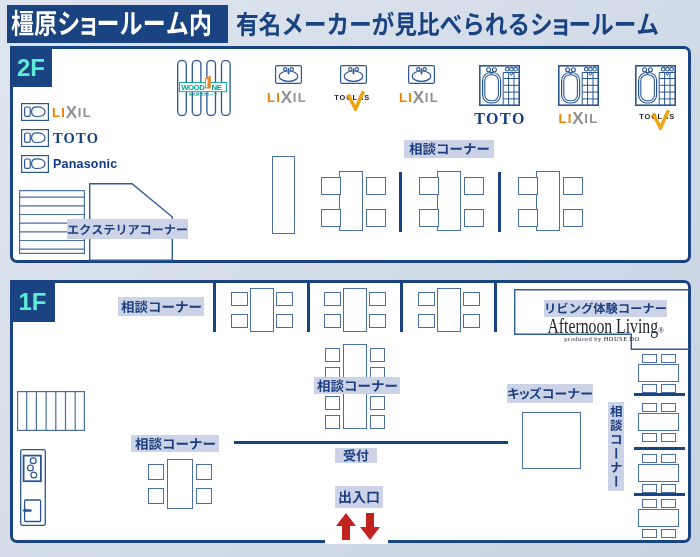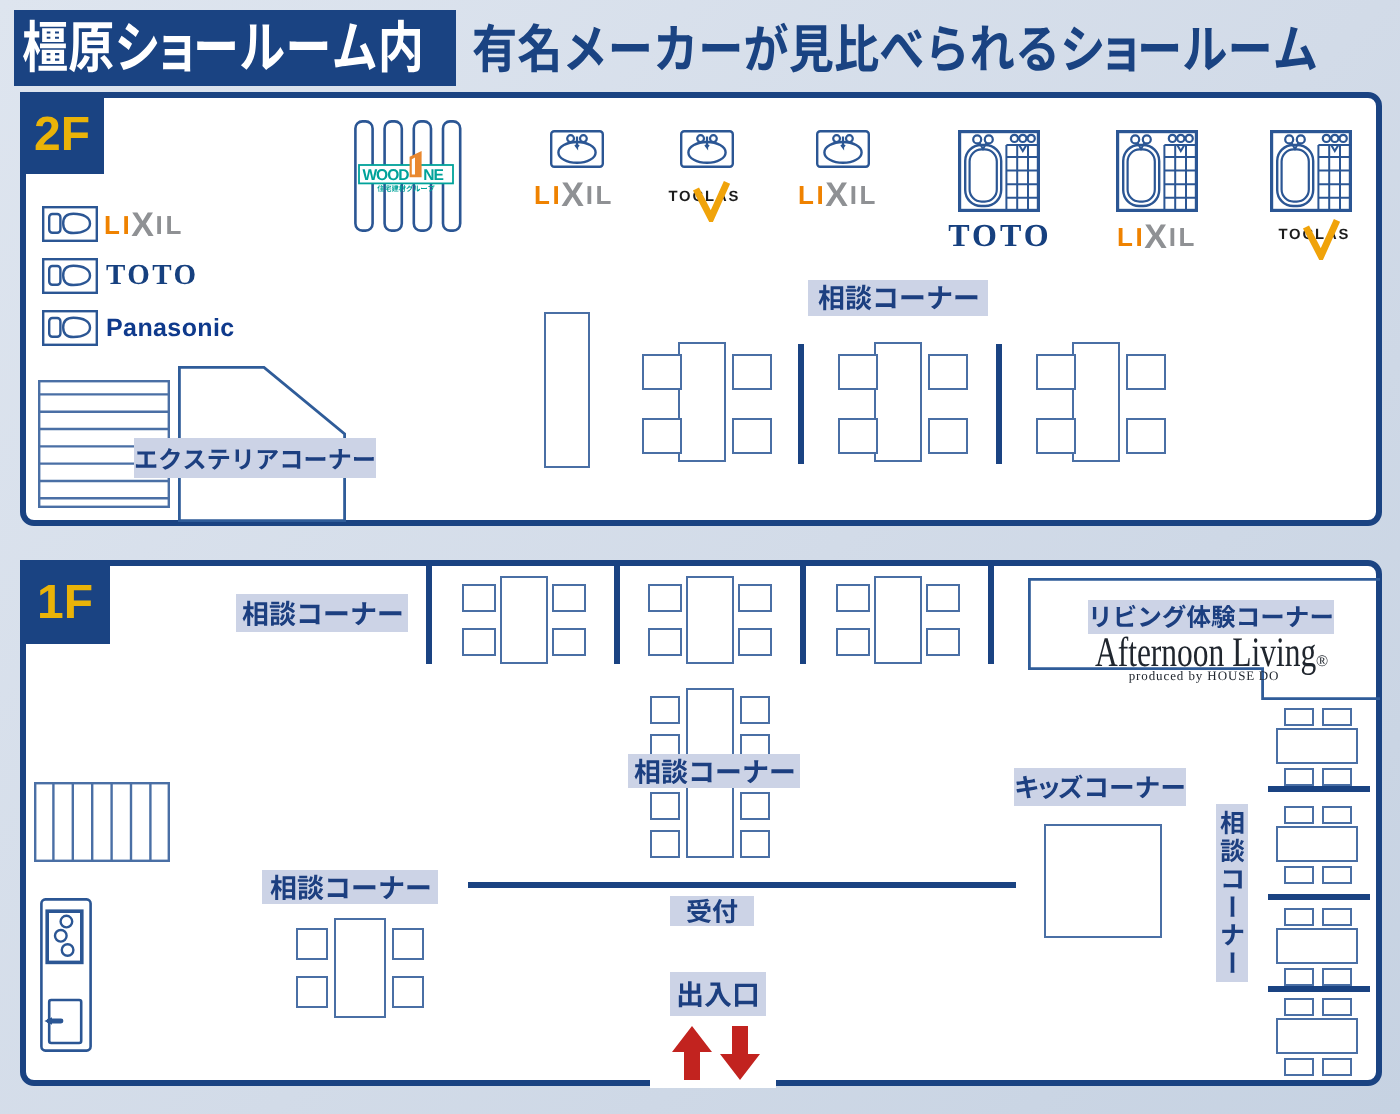--- a/index.html
+++ b/index.html
@@ -7,7 +7,7 @@
  font-family:"Liberation Sans",sans-serif}
 .abs{position:absolute}
 .plan{position:absolute;background:#fff;border:3.5px solid #1a4382;border-radius:7px}
-.fl{position:absolute;background:#1a4382;color:#eab308;font-weight:bold;
+.fl{position:absolute;background:#1a4382;color:#5eead4;font-weight:bold;
  font-size:24px;display:flex;align-items:center;justify-content:center;padding-top:2px;box-sizing:border-box;font-family:"Liberation Sans",sans-serif}
 .lbl{position:absolute;background:#ccd3e6;display:flex;align-items:center;justify-content:center}
 .f{position:absolute;border:1.3px solid #4a6fa5;background:#fff;box-sizing:border-box}

